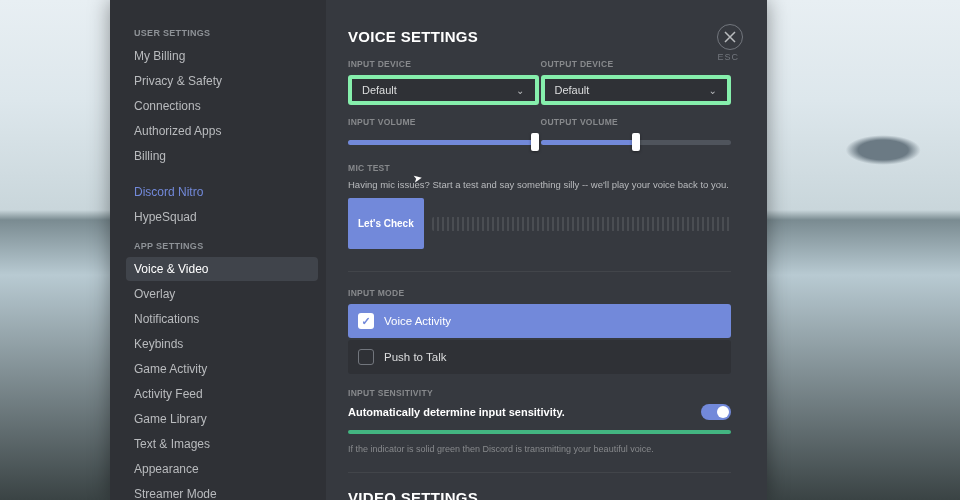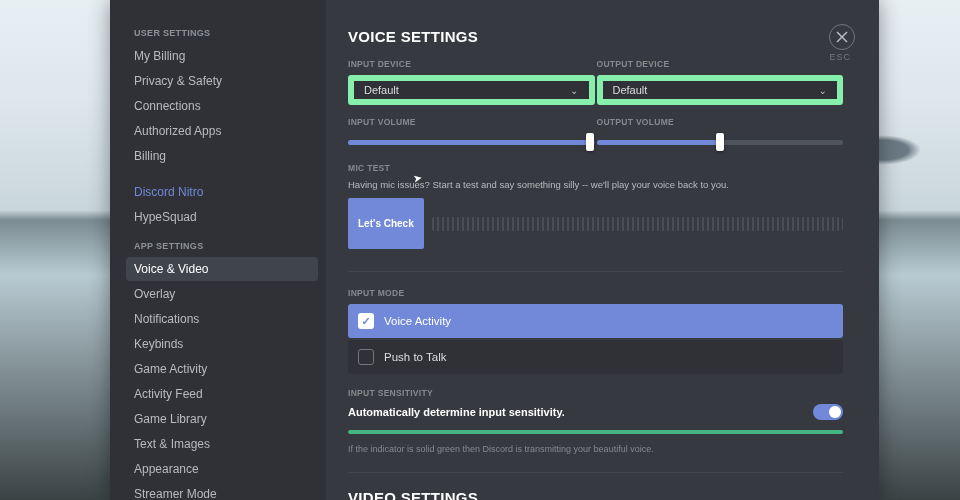--- a/index.html
+++ b/index.html
@@ -20,7 +20,7 @@
     position: absolute;
     top: 0;
     left: 110px;
-    width: 769px;
+    width: 657px;
     height: 500px;
     display: flex;
     background: #0ea5e9;

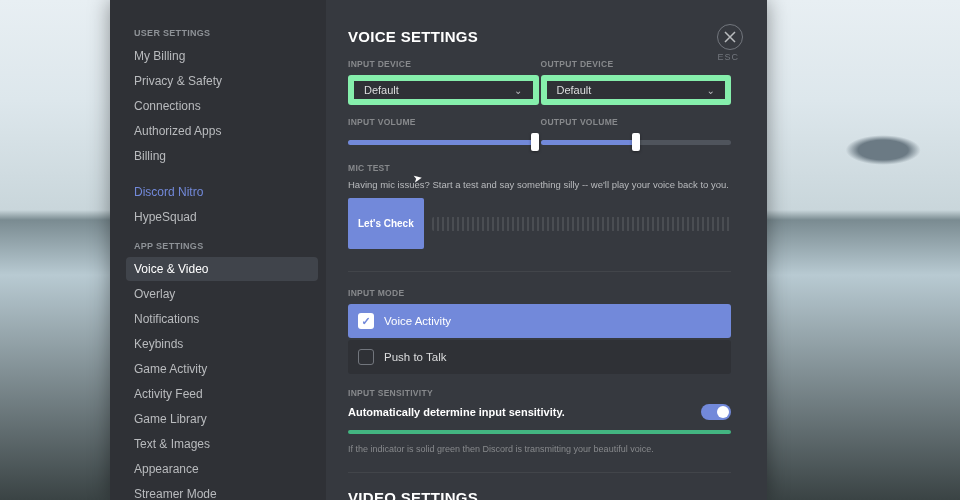--- a/index.html
+++ b/index.html
@@ -94,7 +94,7 @@
   .col { flex:1; }
   .select {
     background: #2f3136;
-    border: 6px solid #86efac;
+    border: 4px solid #86efac;
     border-radius: 3px;
     height: 30px;
     display:flex; align-items:center; justify-content:space-between;

